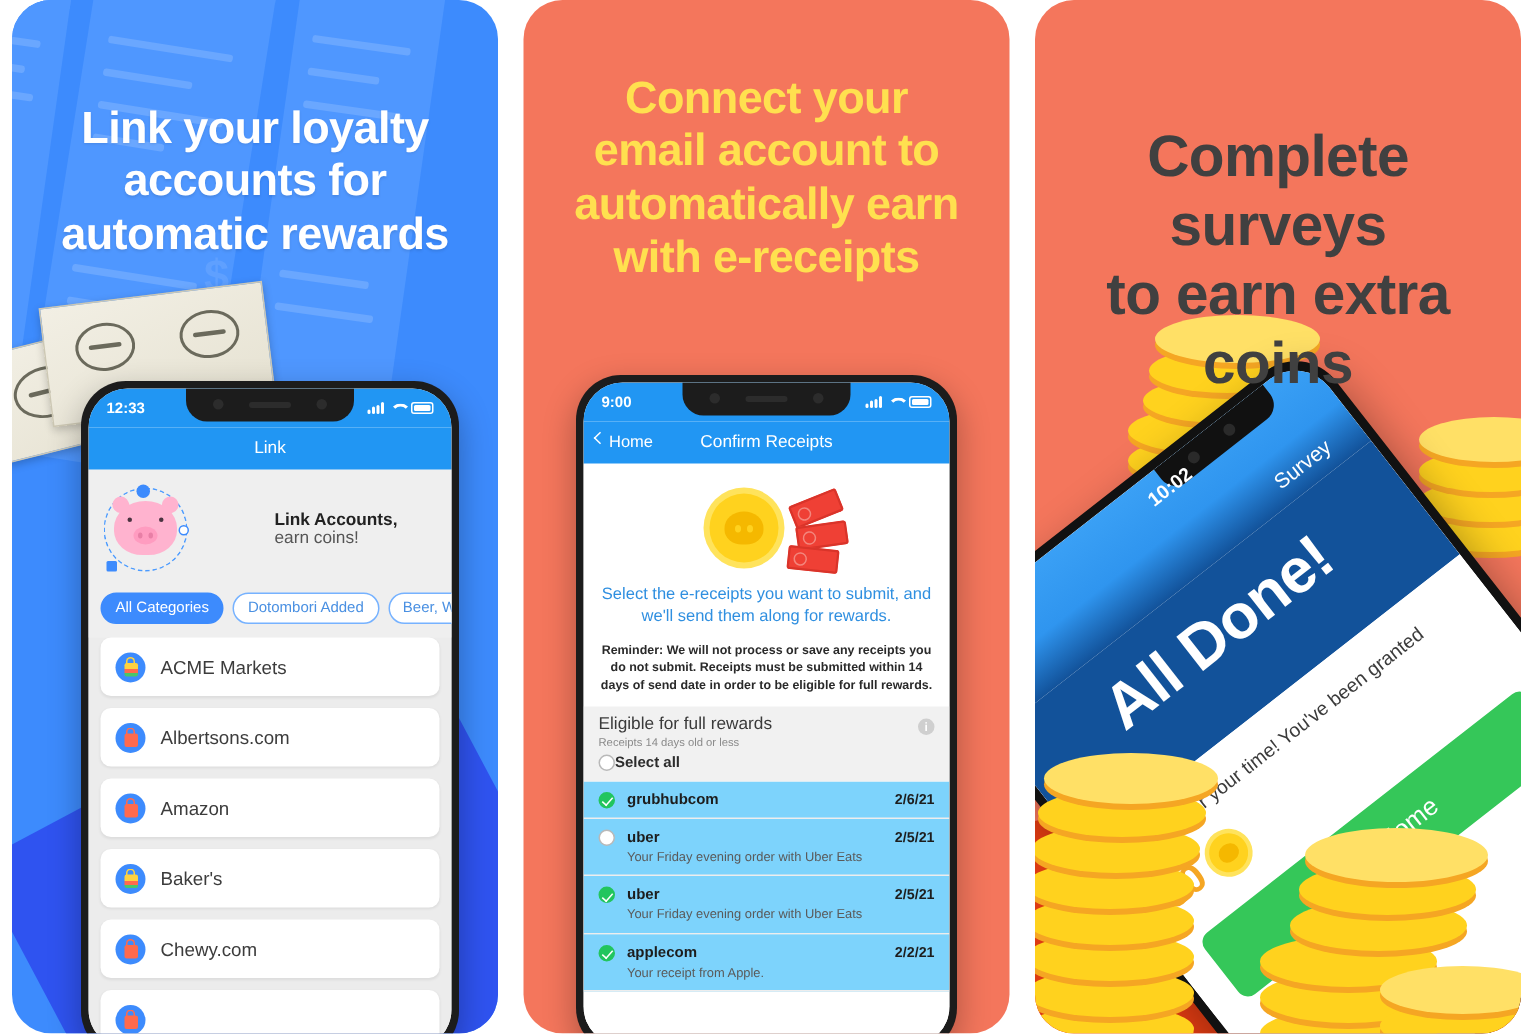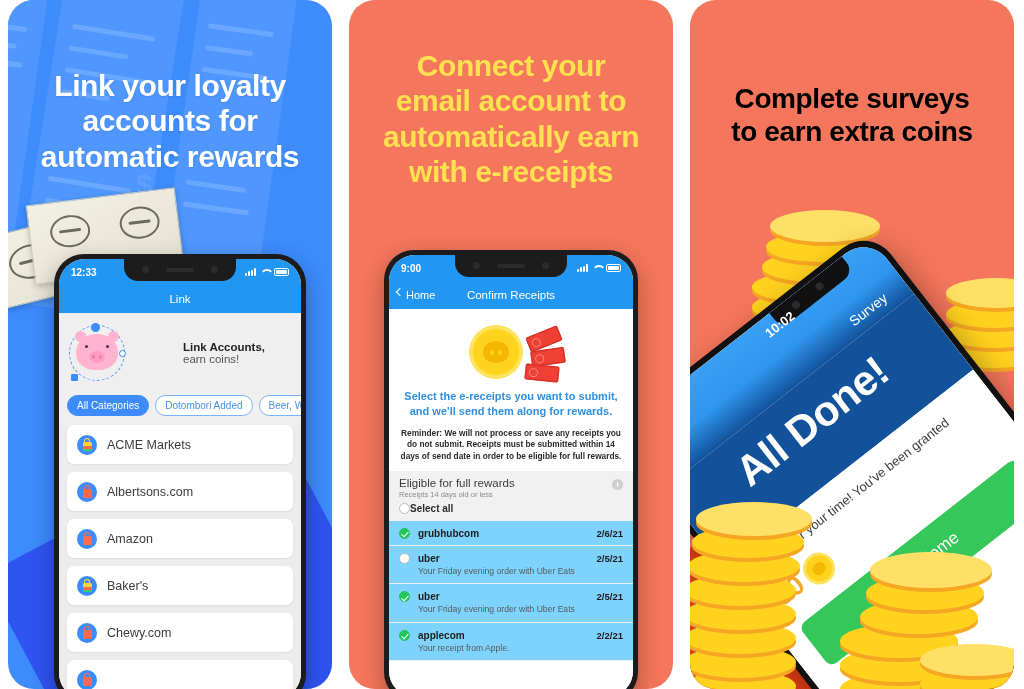--- a/index.html
+++ b/index.html
@@ -55,7 +55,7 @@
   }
   .headline.p1 { color:#ffffff; font-size:30px; margin-top:68px; text-shadow:0 1px 2px rgba(0,0,0,.10); }
   .headline.p2 { color:#ffe04f; font-size:30px; margin-top:48px; }
-  .headline.p3 { color:#000000; font-size:28px; margin-top:82px; }
+  .headline.p3 { color:#404040; font-size:39px; margin-top:82px; }
 
   
   .bill {

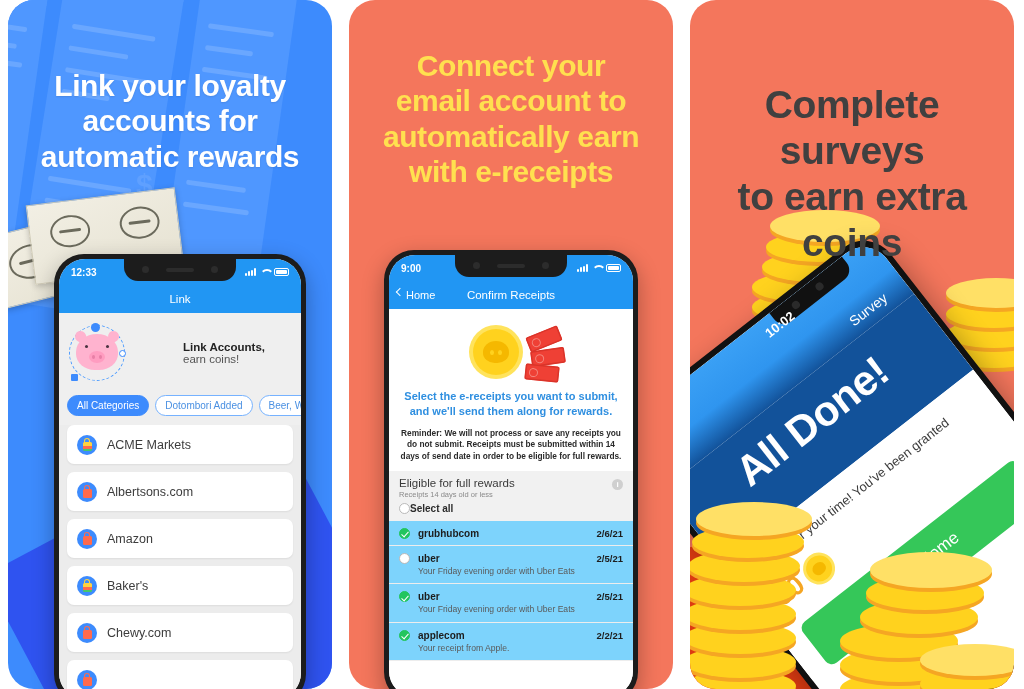--- a/index.html
+++ b/index.html
@@ -166,7 +166,7 @@
      background:#ffd21e;border-radius:50%;}
   .bigcoin .pf::before{left:7px}.bigcoin .pf::after{right:7px}
 
-  .p2-lead{color:#2f8fe0;font-size:11px;font-weight:700;text-align:center;line-height:1.35;padding:0 12px;}
+  .p2-lead{color:#2f8fe0;font-size:11px;font-weight:400;text-align:center;line-height:1.35;padding:0 12px;}
   .p2-reminder{color:#2a2a2a;font-size:8.3px;font-weight:700;text-align:center;line-height:1.4;padding:9px 10px 8px;}
 
   .elig-head{background:#f1f1f1;padding:6px 10px 7px;position:relative;}

